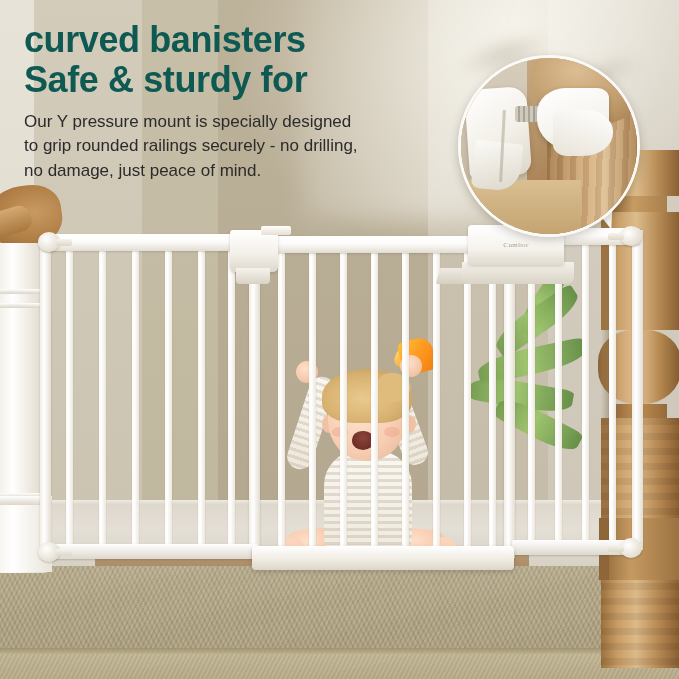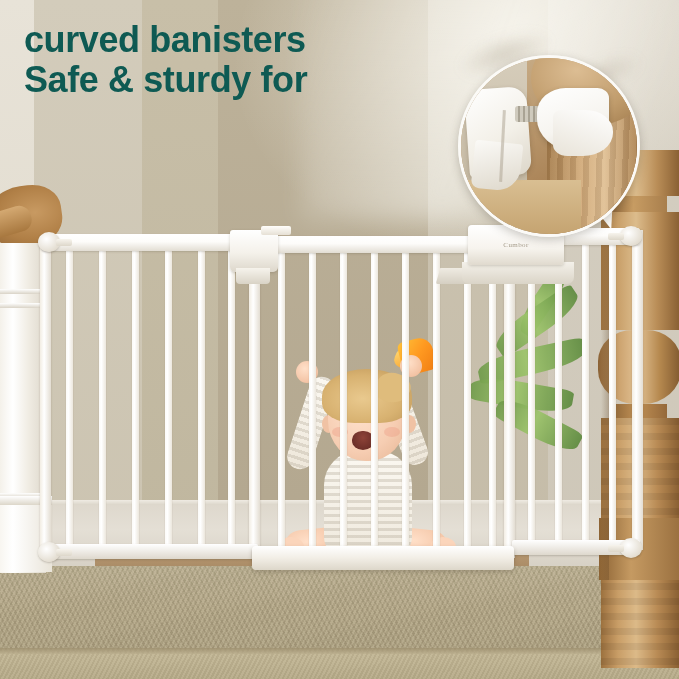--- a/index.html
+++ b/index.html
@@ -591,6 +591,11 @@
       <div>curved banisters</div>
       <div>Safe &amp; sturdy for</div>
     </div>
+    <div class="subcopy">
+      <div>Our Y pressure mount is specially designed</div>
+      <div>to grip rounded railings securely - no drilling,</div>
+      <div>no damage, just peace of mind.</div>
+    </div>
   </div>
 
 </div>

